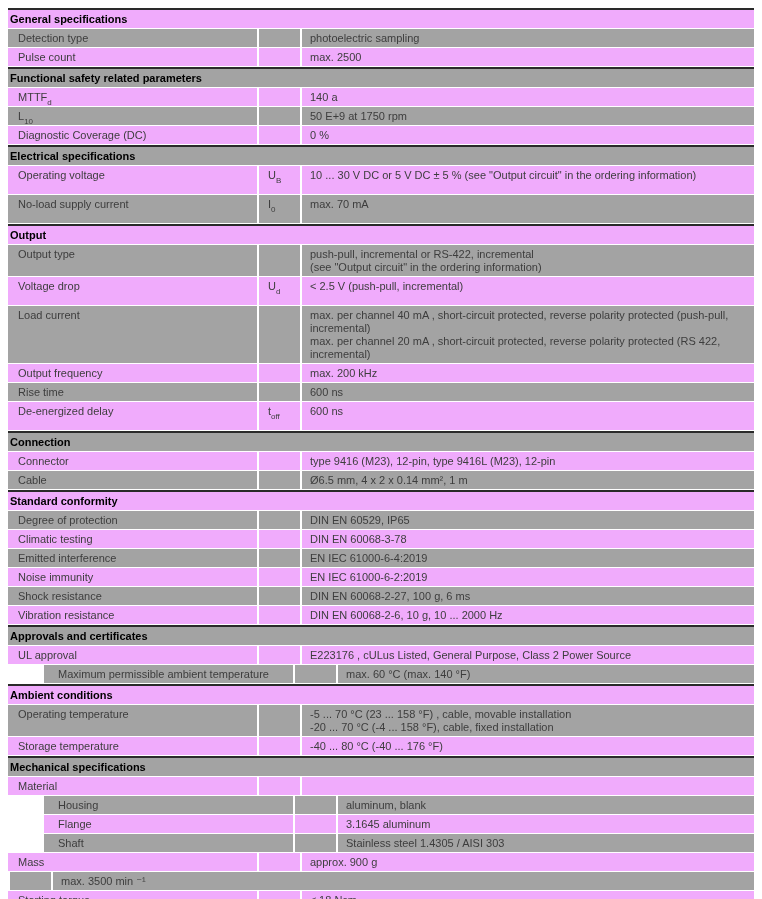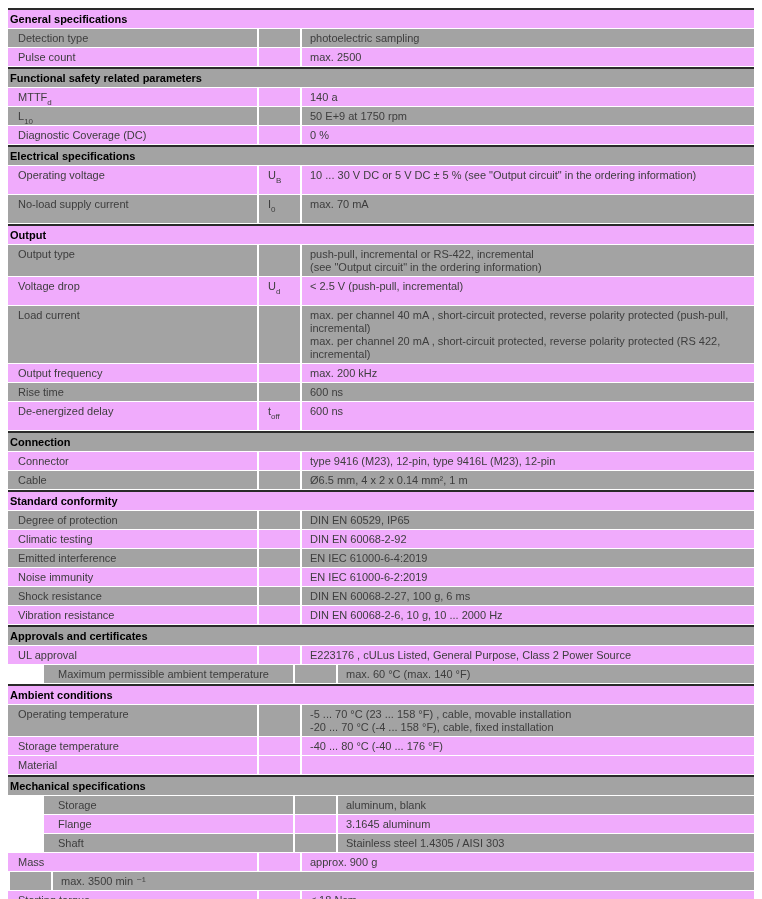--- a/index.html
+++ b/index.html
@@ -194,7 +194,7 @@
       <div class="cell c-label"><span>Climatic testing</span></div>
       <div class="cell c-sym"></div>
       <div class="cell c-val">
-        <span class="val-line">DIN EN 60068-2-92</span>
+        <span class="val-line">DIN EN 60068-3-78</span>
       </div>
     </div>
     <div class="trow r bg-gray">

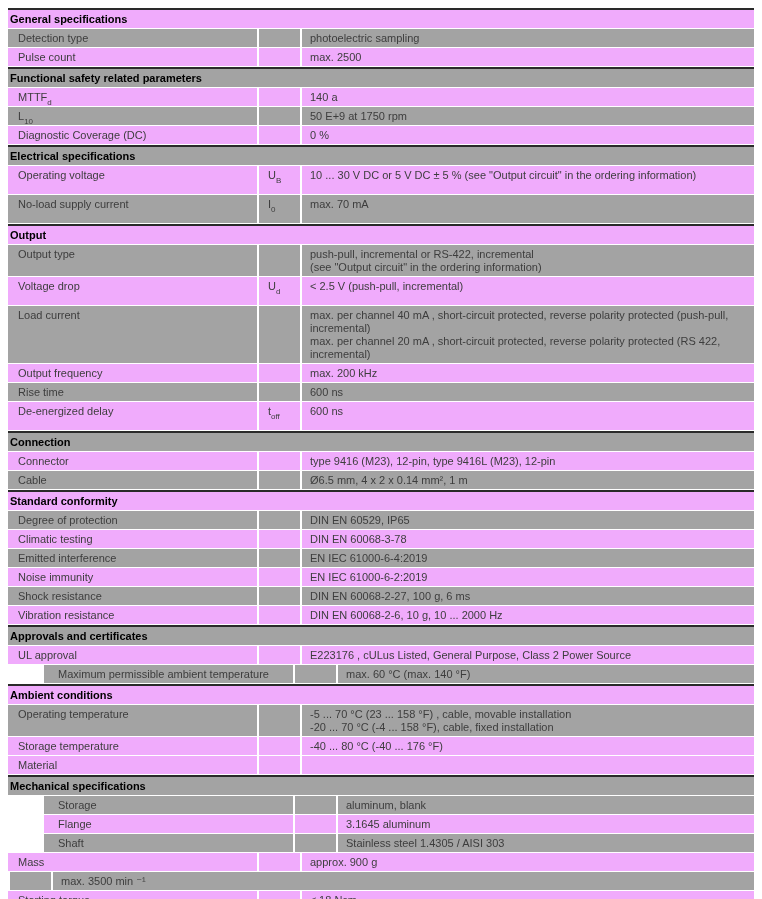--- a/index.html
+++ b/index.html
@@ -260,13 +260,13 @@
         <span class="val-line">-40 ... 80 °C (-40 ... 176 °F)</span>
       </div>
     </div>
+    <div class="trow section bg-gray">
+      <div class="cell">Mechanical specifications</div>
+    </div>
     <div class="trow r bg-white">
       <div class="cell c-label"><span>Material</span></div>
       <div class="cell c-sym"></div>
       <div class="cell c-val"></div>
-    </div>
-    <div class="trow section bg-gray">
-      <div class="cell">Mechanical specifications</div>
     </div>
     <div class="trow r bg-gray">
       <div class="cell c-label ind2"><span>Storage</span></div>

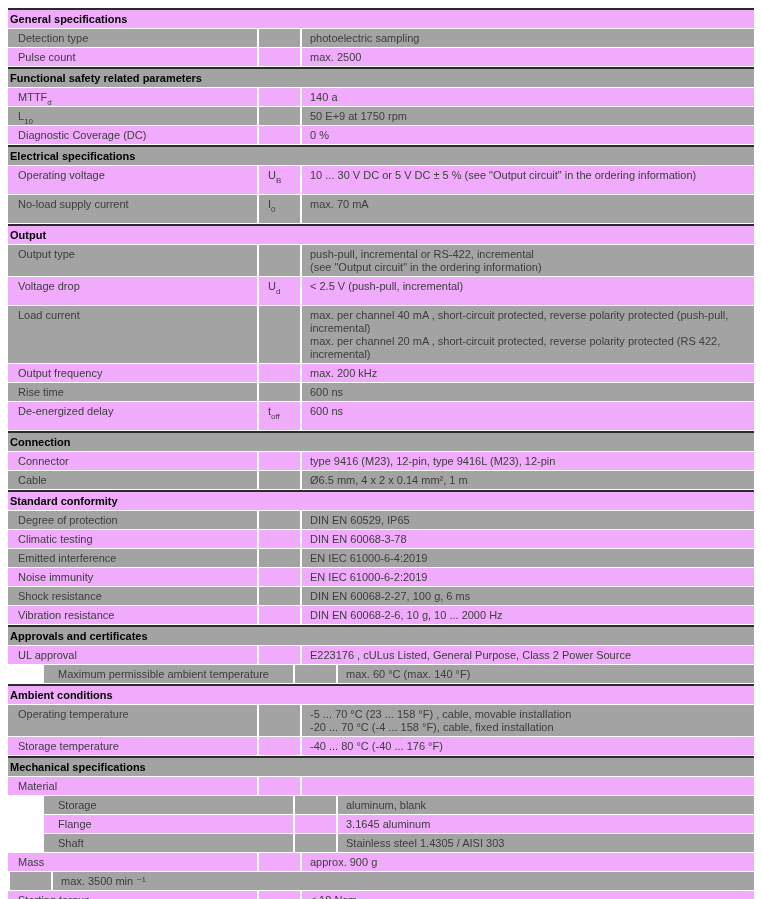--- a/index.html
+++ b/index.html
@@ -269,7 +269,7 @@
       <div class="cell c-val"></div>
     </div>
     <div class="trow r bg-gray">
-      <div class="cell c-label ind2"><span>Storage</span></div>
+      <div class="cell c-label ind2"><span>Housing</span></div>
       <div class="cell c-sym"></div>
       <div class="cell c-val">
         <span class="val-line">aluminum, blank</span>

